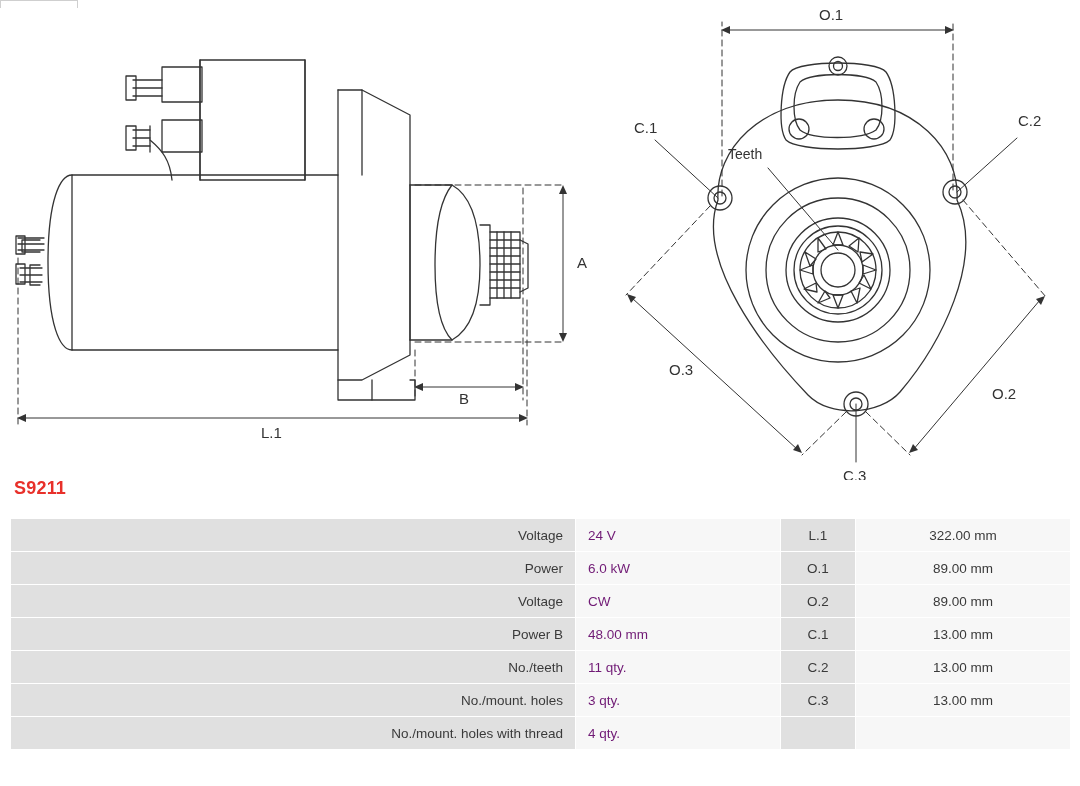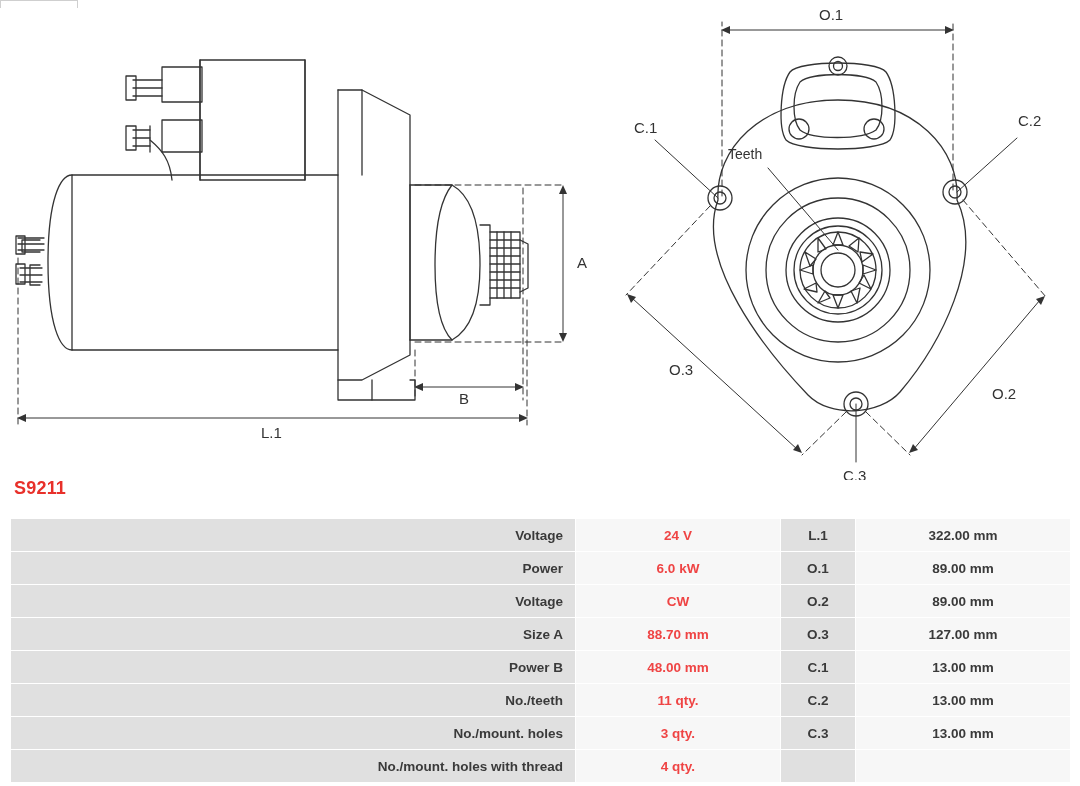--- a/index.html
+++ b/index.html
@@ -54,7 +54,6 @@
     vertical-align: middle;
     white-space: nowrap;
     overflow: hidden;
-    font-weight: bold;
   }
   td.lbl {
     background: #e0e0e0;

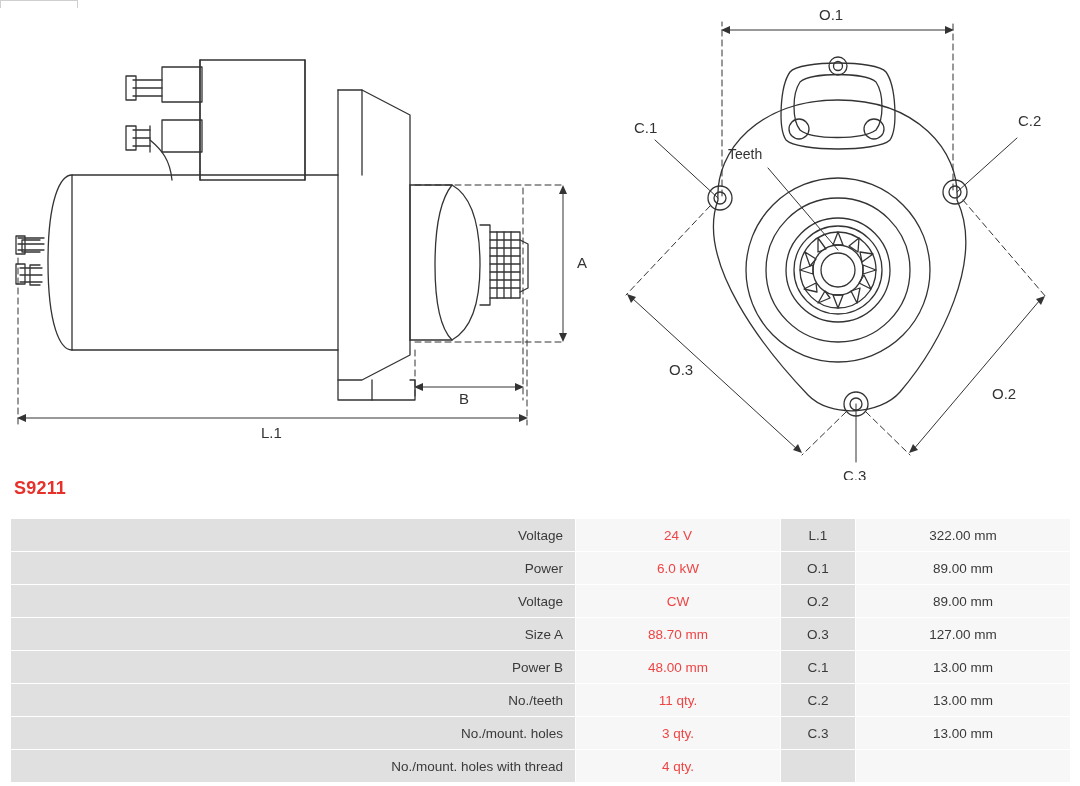--- a/index.html
+++ b/index.html
@@ -62,8 +62,8 @@
   }
   td.val {
     background: #f7f7f7;
-    text-align: center;
-    color: #ef4444;
+    text-align: left;
+    color: #701a75;
     border: 1px solid #e3e3e3;
   }
   td.lbl2 {

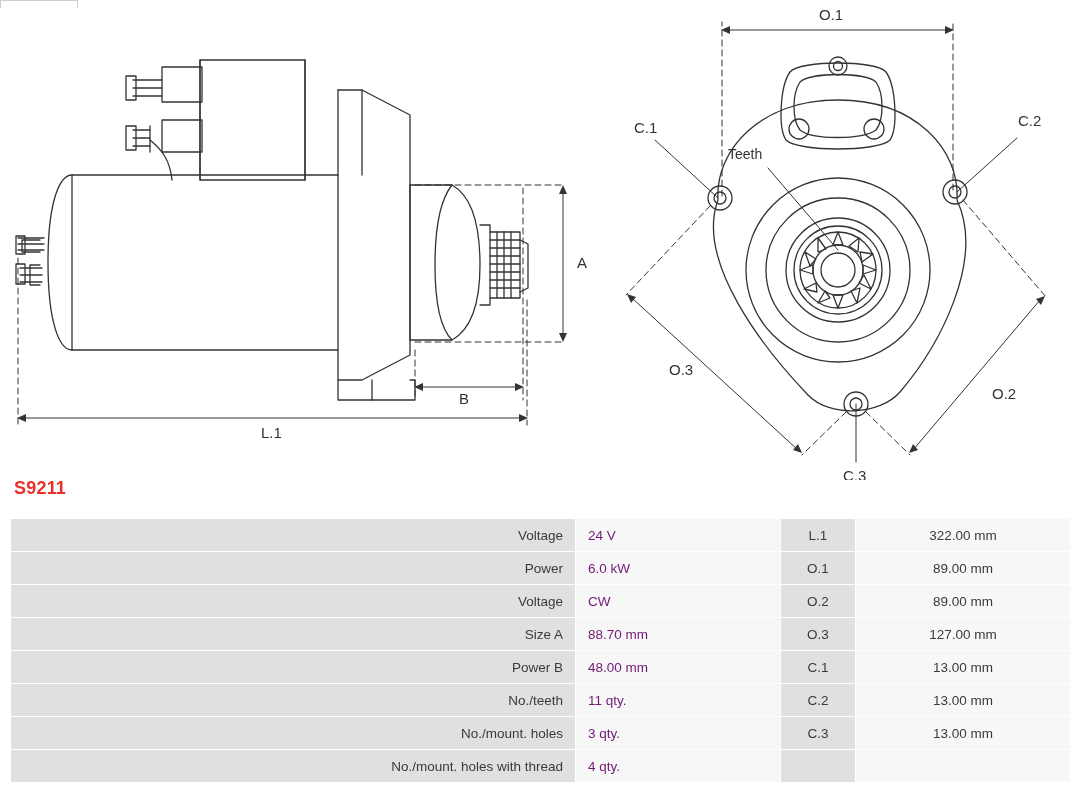--- a/index.html
+++ b/index.html
@@ -317,12 +317,6 @@
           <td class="val2">89.00 mm</td>
         </tr>
         <tr>
-          <td class="lbl">Size A</td>
-          <td class="val">88.70 mm</td>
-          <td class="lbl2">O.3</td>
-          <td class="val2">127.00 mm</td>
-        </tr>
-        <tr>
           <td class="lbl">Power B</td>
           <td class="val">48.00 mm</td>
           <td class="lbl2">C.1</td>

